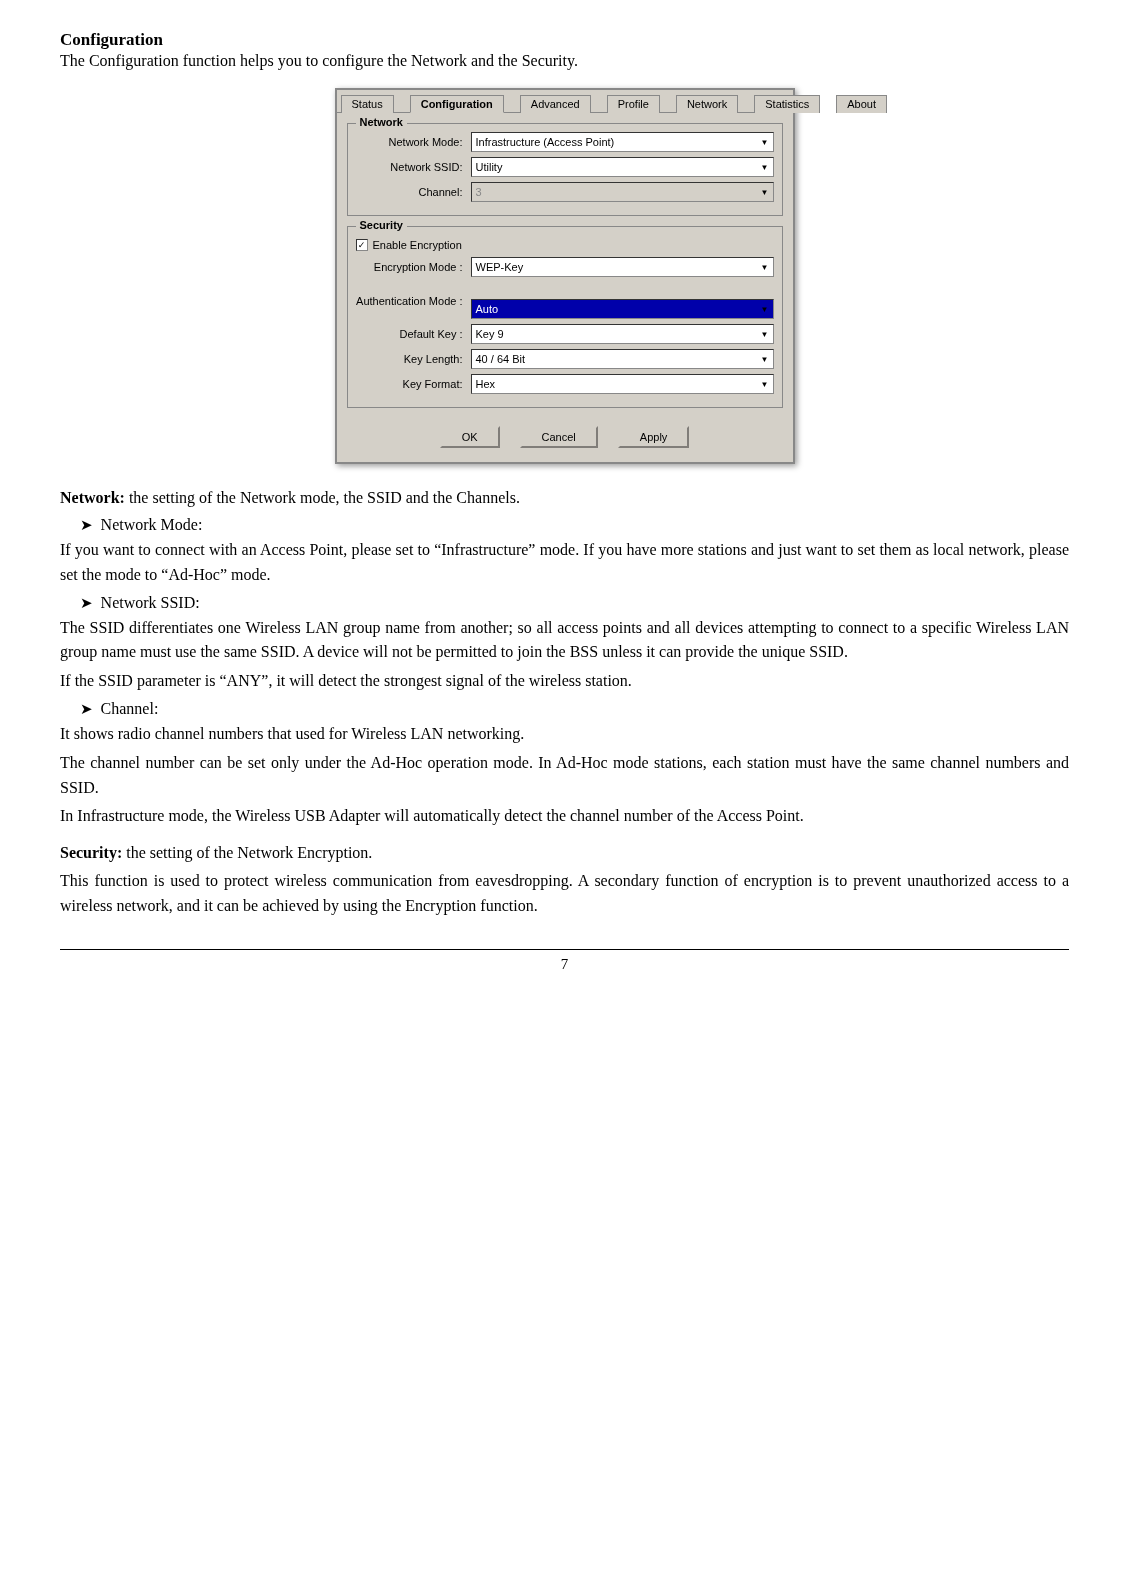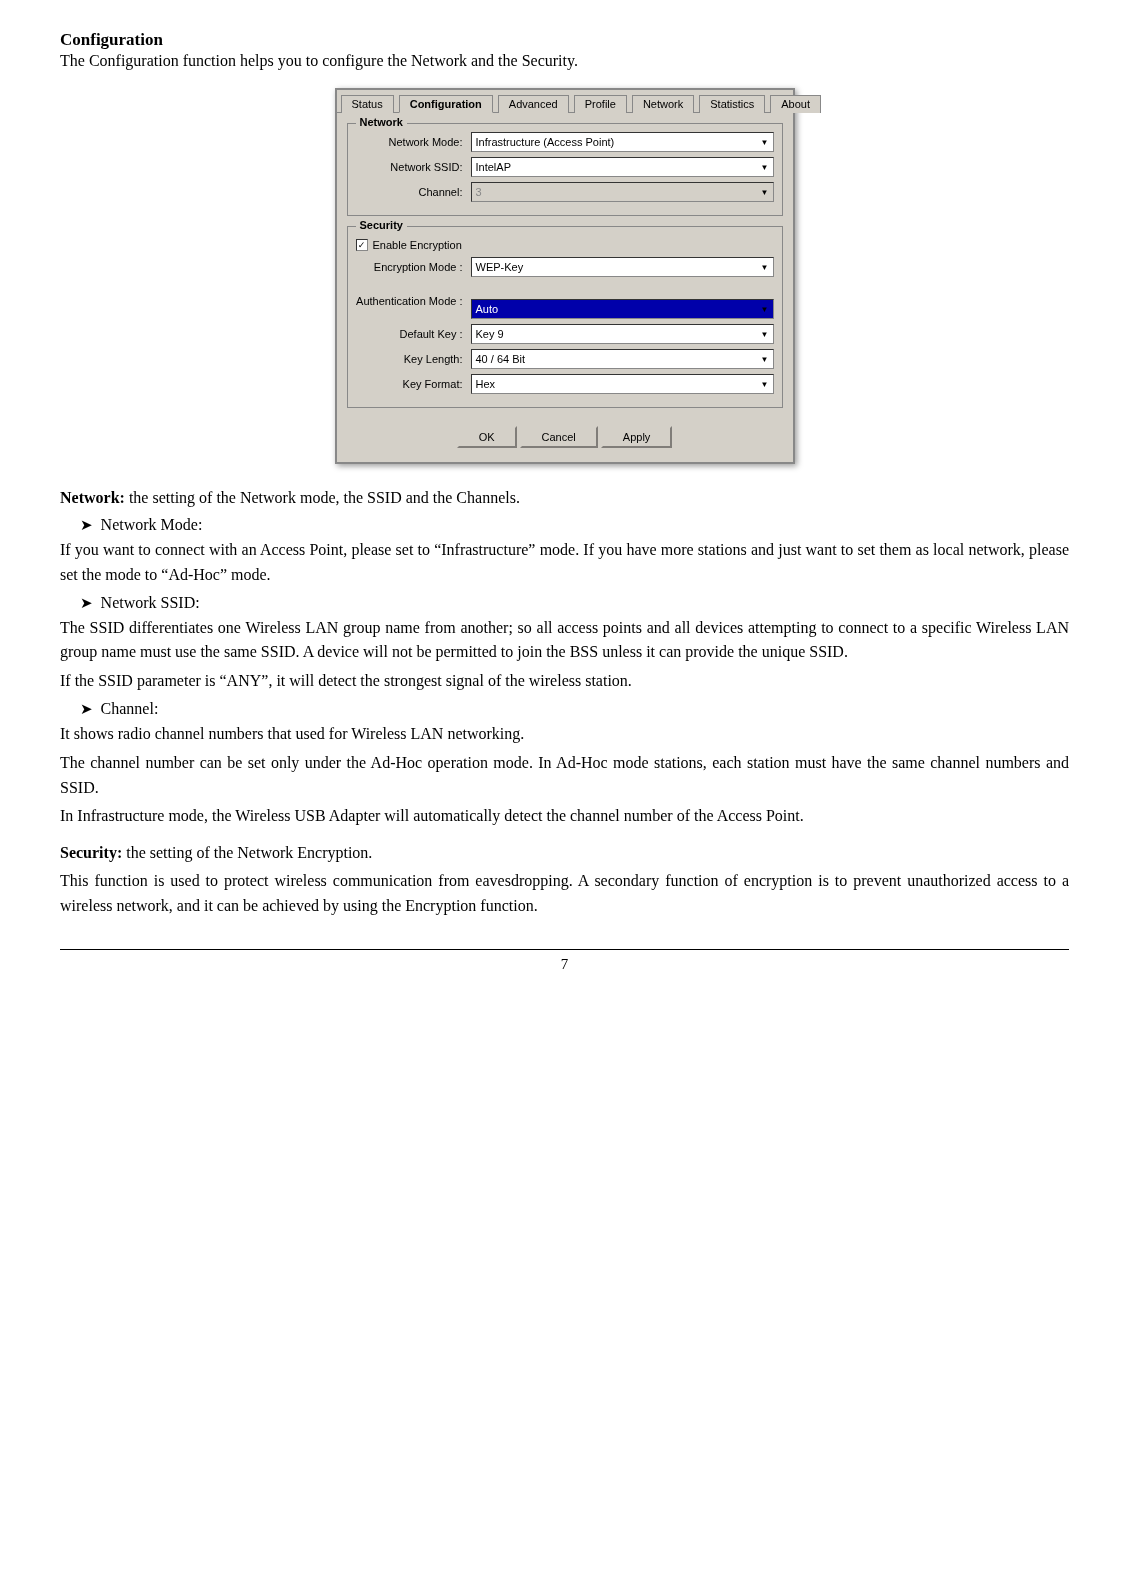--- a/index.html
+++ b/index.html
@@ -83,7 +83,7 @@
       background: #d4d0c8;
       padding: 4px 4px 0 4px;
       border-bottom: 1px solid #888;
-      gap: 5px;
+      gap: 16px;
     }
 
     .dialog-tab {

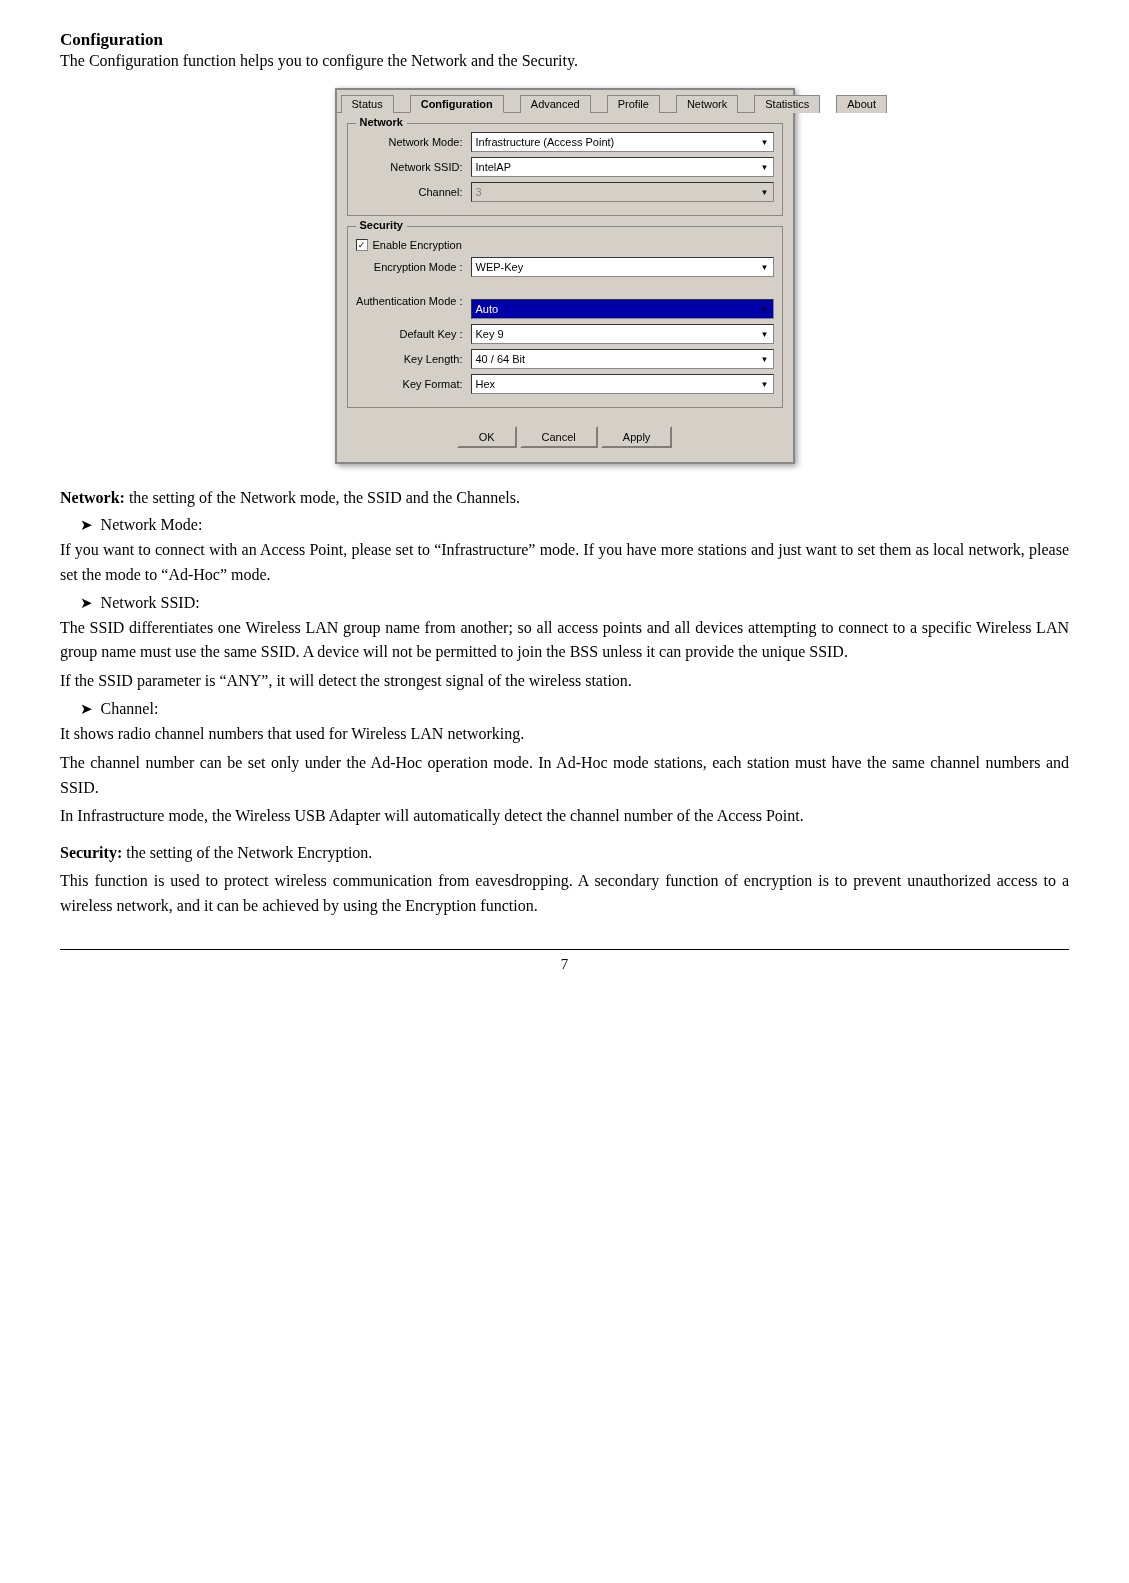--- a/index.html
+++ b/index.html
@@ -286,7 +286,7 @@
         <div class="form-row">
           <span class="form-label">Network SSID:</span>
           <div class="form-control">
-            <span>IntelAP</span>
+            <span>Utility</span>
             <span class="dropdown-arrow">▼</span>
           </div>
         </div>

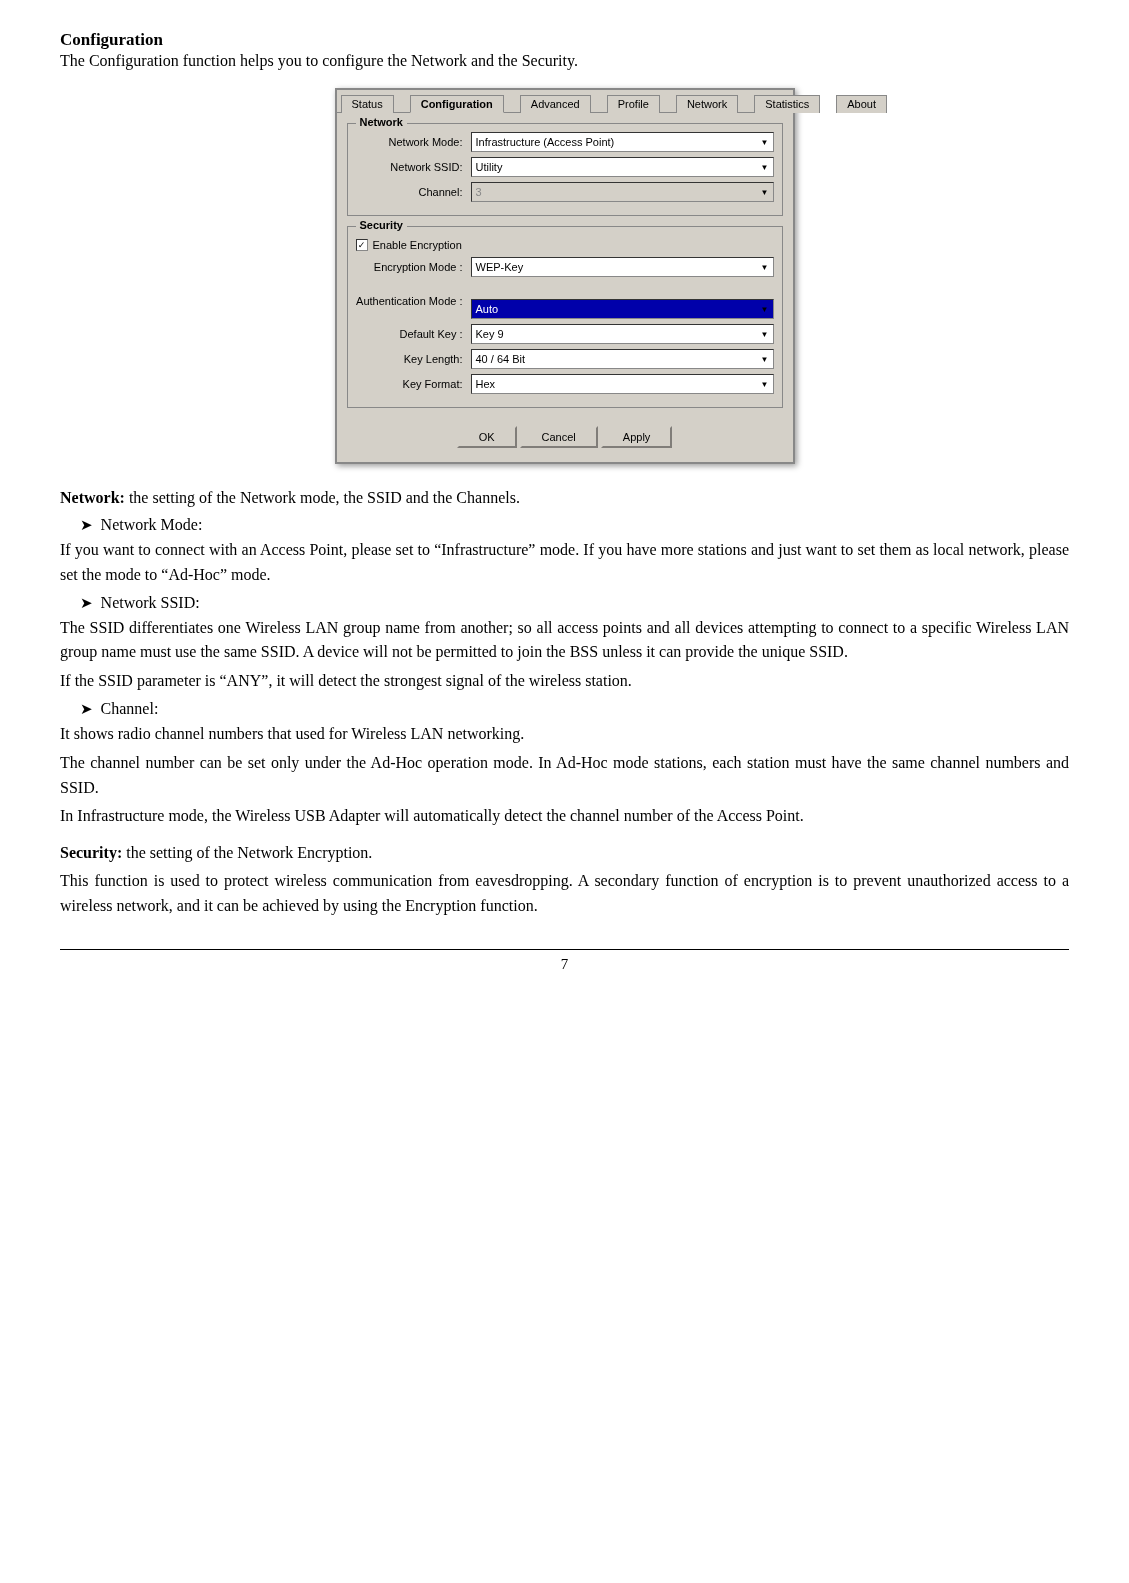--- a/index.html
+++ b/index.html
@@ -192,7 +192,7 @@
     .dialog-buttons {
       display: flex;
       justify-content: center;
-      gap: 3px;
+      gap: 20px;
       padding: 8px 0 4px 0;
     }
 

